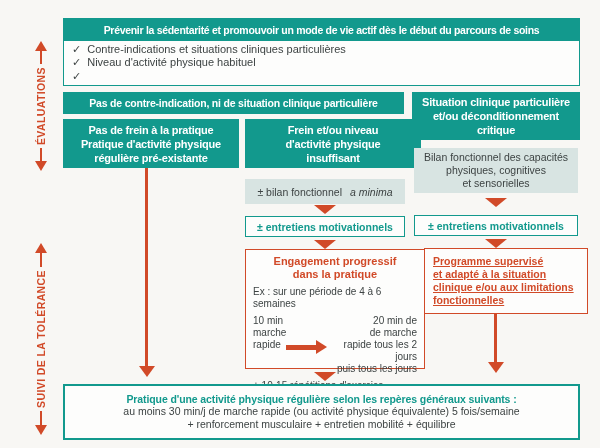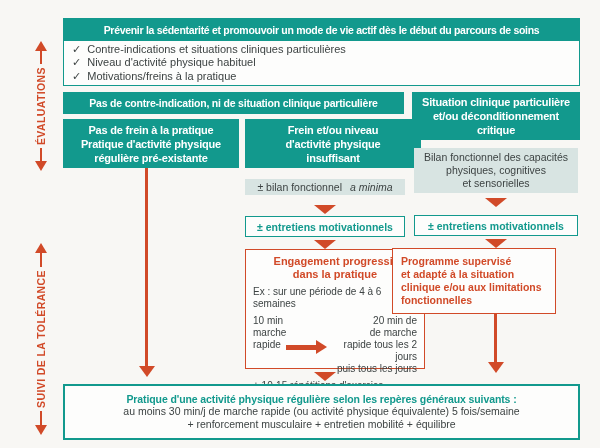--- a/index.html
+++ b/index.html
@@ -135,7 +135,6 @@
     </div>
     <div class="check-row">
       <span class="check-glyph">✓</span>
-      <span>Motivations/freins à la pratique</span>
     </div>
   </div>
 

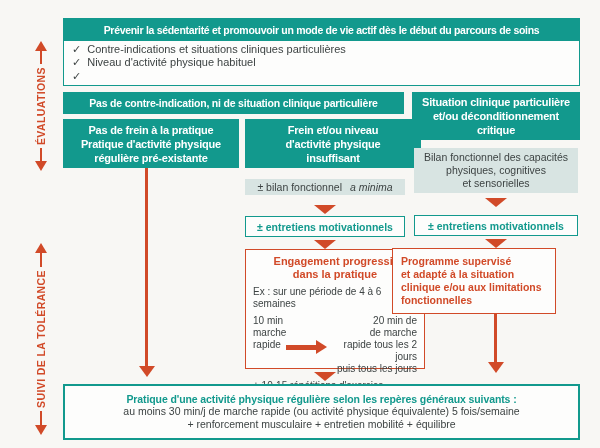--- a/index.html
+++ b/index.html
@@ -155,7 +155,7 @@
 d'activité physique
 insuffisant</div>
 
-  <div class="abs light" style="left:245px;top:179px;width:160px;height:16px;font-size:10.5px;">
+  <div class="abs light" style="left:245px;top:179px;width:160px;height:25px;font-size:10.5px;">
     <span>± bilan fonctionnel</span>
     <span style="font-style:italic;margin-left:8px;">a minima</span>
   </div>

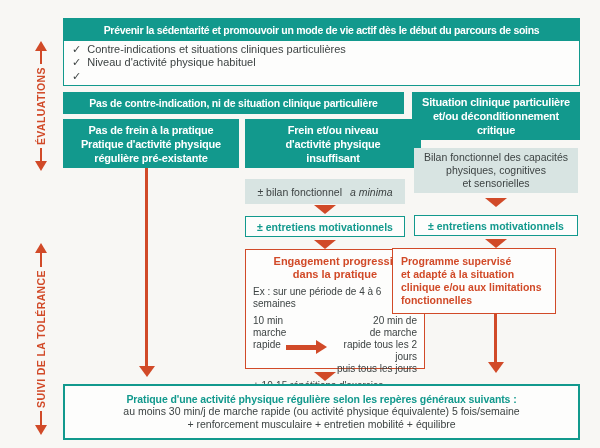--- a/index.html
+++ b/index.html
@@ -199,7 +199,7 @@
 
   <div class="abs tri-down" style="left:485px;top:239px;"></div>
 
-  <div class="abs outline-red programme red-text pre" style="left:392px;top:248px;width:164px;height:66px;">Programme supervisé
+  <div class="abs outline-red programme red-text pre" style="left:424px;top:248px;width:164px;height:66px;text-decoration:underline;">Programme supervisé
 et adapté à la situation
 clinique e/ou aux limitations
 fonctionnelles</div>

